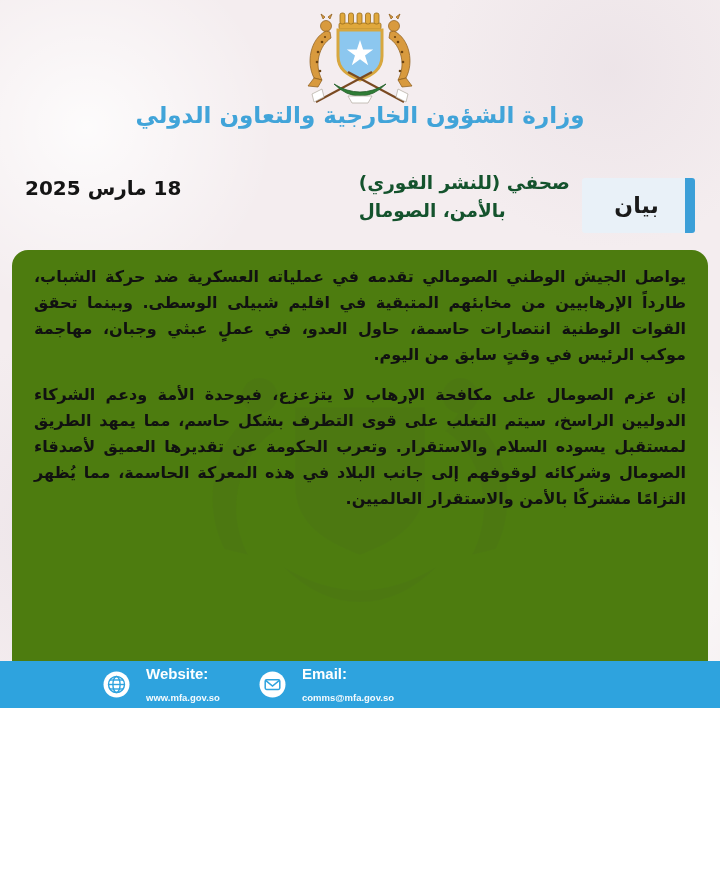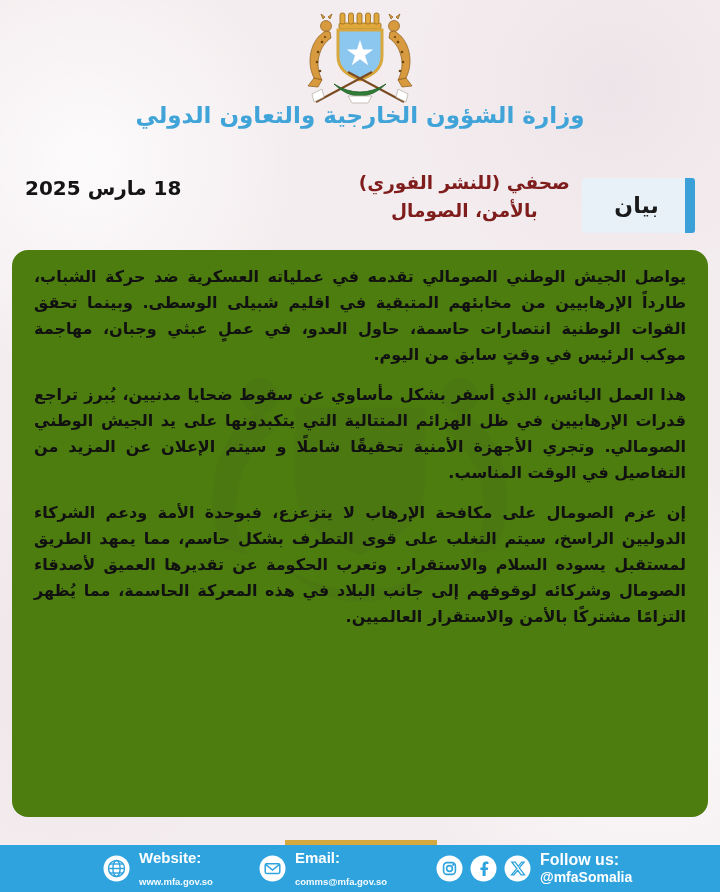--- a/index.html
+++ b/index.html
@@ -4,7 +4,7 @@
 <style>
   html,body{margin:0;padding:0;}
   .page{
-    position:relative; width:720px; height:892px; overflow:hidden;
+    position:relative; width:720px; height:708px; overflow:hidden;
     background:#f4edef;
     font-family:"DejaVu Sans","Liberation Sans",sans-serif;
   }

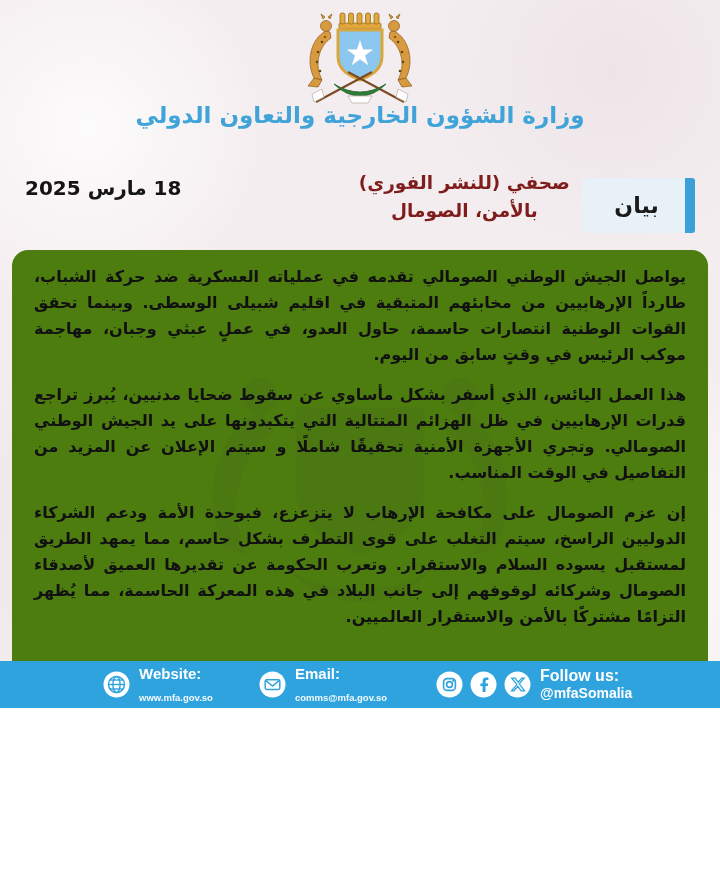--- a/index.html
+++ b/index.html
@@ -37,7 +37,7 @@
   .badge-label{ direction:rtl; font-size:22px; font-weight:800; color:#1a1a1a; margin-right:4px; }
   .press-block{
     position:absolute; top:169px; right:150px;
-    direction:rtl; text-align:center; color:#7f1d1d;
+    direction:rtl; text-align:left; color:#14532d;
     font-size:18.5px; font-weight:800; line-height:28px; white-space:nowrap;
   }
   .date-line{

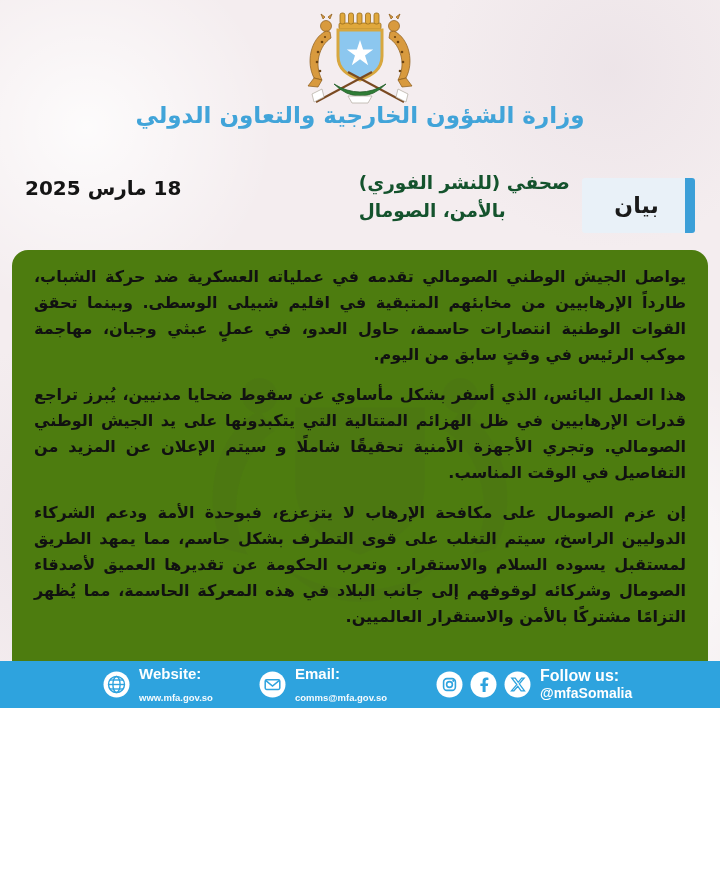--- a/index.html
+++ b/index.html
@@ -168,7 +168,6 @@
       <path d="M52 74 q26 16 52 0 q-12 12 -26 12 q-14 0 -26 -12 z" fill="#444"></path>
     </svg>
     <p class="para">يواصل الجيش الوطني الصومالي تقدمه في عملياته العسكرية ضد حركة الشباب، طارداً الإرهابيين من مخابئهم المتبقية في اقليم شبيلى الوسطى. وبينما تحقق القوات الوطنية انتصارات حاسمة، حاول العدو، في عملٍ عبثي وجبان، مهاجمة موكب الرئيس في وقتٍ سابق من اليوم.</p>
-    <p class="para">هذا العمل اليائس، الذي أسفر بشكل مأساوي عن سقوط ضحايا مدنيين، يُبرز تراجع قدرات الإرهابيين في ظل الهزائم المتتالية التي يتكبدونها على يد الجيش الوطني الصومالي. وتجري الأجهزة الأمنية تحقيقًا شاملًا و سيتم الإعلان عن المزيد من التفاصيل في الوقت المناسب.</p>
     <p class="para">إن عزم الصومال على مكافحة الإرهاب لا يتزعزع، فبوحدة الأمة ودعم الشركاء الدوليين الراسخ، سيتم التغلب على قوى التطرف بشكل حاسم، مما يمهد الطريق لمستقبل يسوده السلام والاستقرار. وتعرب الحكومة عن تقديرها العميق لأصدقاء الصومال وشركائه لوقوفهم إلى جانب البلاد في هذه المعركة الحاسمة، مما يُظهر التزامًا مشتركًا بالأمن والاستقرار العالميين.</p>
   </div>
 

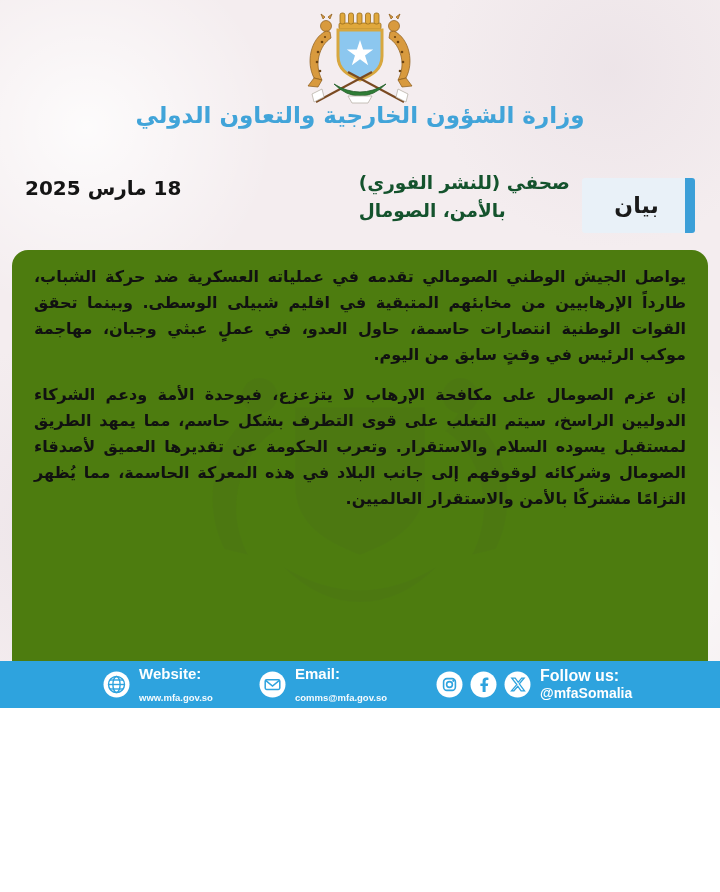--- a/index.html
+++ b/index.html
@@ -68,7 +68,7 @@
     position:absolute; left:0; bottom:0; width:720px; height:47px;
     background:#2ea3de; color:#fff;
   }
-  .f-group{ position:absolute; top:0; height:47px; display:flex; align-items:center; gap:9px; }
+  .f-group{ position:absolute; top:0; height:47px; display:flex; align-items:center; gap:16px; }
   .f-icon-circle{ width:27px; height:27px; flex:0 0 auto; }
   .f-text{ display:flex; flex-direction:column; justify-content:center; line-height:1.05; }
   .f-label{ font-family:"Liberation Sans",sans-serif; font-weight:700; font-size:15px; }

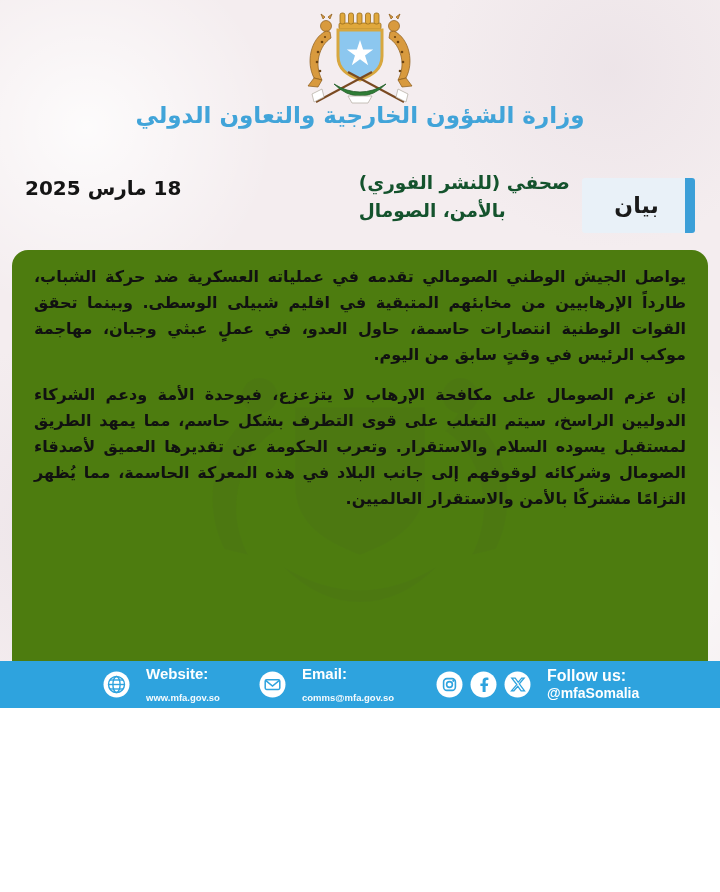--- a/index.html
+++ b/index.html
@@ -204,28 +204,6 @@
       </div>
     </div>
 
-    <div class="f-group" style="left:436px;">
-      <div class="socials">
-        <svg class="f-icon-circle" viewBox="0 0 27 27">
-          <circle cx="13.5" cy="13.5" r="13" fill="#ffffff"></circle>
-          <rect x="7.6" y="7.6" width="11.8" height="11.8" rx="3.4" fill="none" stroke="#2ea3de" stroke-width="1.6"></rect>
-          <circle cx="13.5" cy="13.5" r="2.9" fill="none" stroke="#2ea3de" stroke-width="1.6"></circle>
-          <circle cx="17.3" cy="9.8" r="1.1" fill="#2ea3de"></circle>
-        </svg>
-        <svg class="f-icon-circle" viewBox="0 0 27 27">
-          <circle cx="13.5" cy="13.5" r="13" fill="#ffffff"></circle>
-          <path d="M15.6 21 v-6 h2.2 l0.4 -2.6 h-2.6 v-1.8 c0 -0.8 0.4 -1.5 1.6 -1.5 h1.2 V6.8 c-0.5 -0.1 -1.4 -0.2 -2.2 -0.2 c-2.2 0 -3.6 1.3 -3.6 3.7 v2.1 H10.4 V15 h2.2 v6 z" fill="#2ea3de"></path>
-        </svg>
-        <svg class="f-icon-circle" viewBox="0 0 27 27">
-          <circle cx="13.5" cy="13.5" r="13" fill="#ffffff"></circle>
-          <path d="M7.8 7.2 h3.4 l3 4.1 l3.5 -4.1 h2.4 l-4.8 5.6 l5.2 7 h-3.4 l-3.3 -4.5 l-3.9 4.5 H7.5 l5.3 -6.2 z" fill="none" stroke="#2ea3de" stroke-width="1.3"></path>
-        </svg>
-      </div>
-      <div class="f-text">
-        <span class="f-follow-label">Follow us:</span>
-        <span class="f-follow-value">@mfaSomalia</span>
-      </div>
-    </div>
 
   </div>
 </div>

